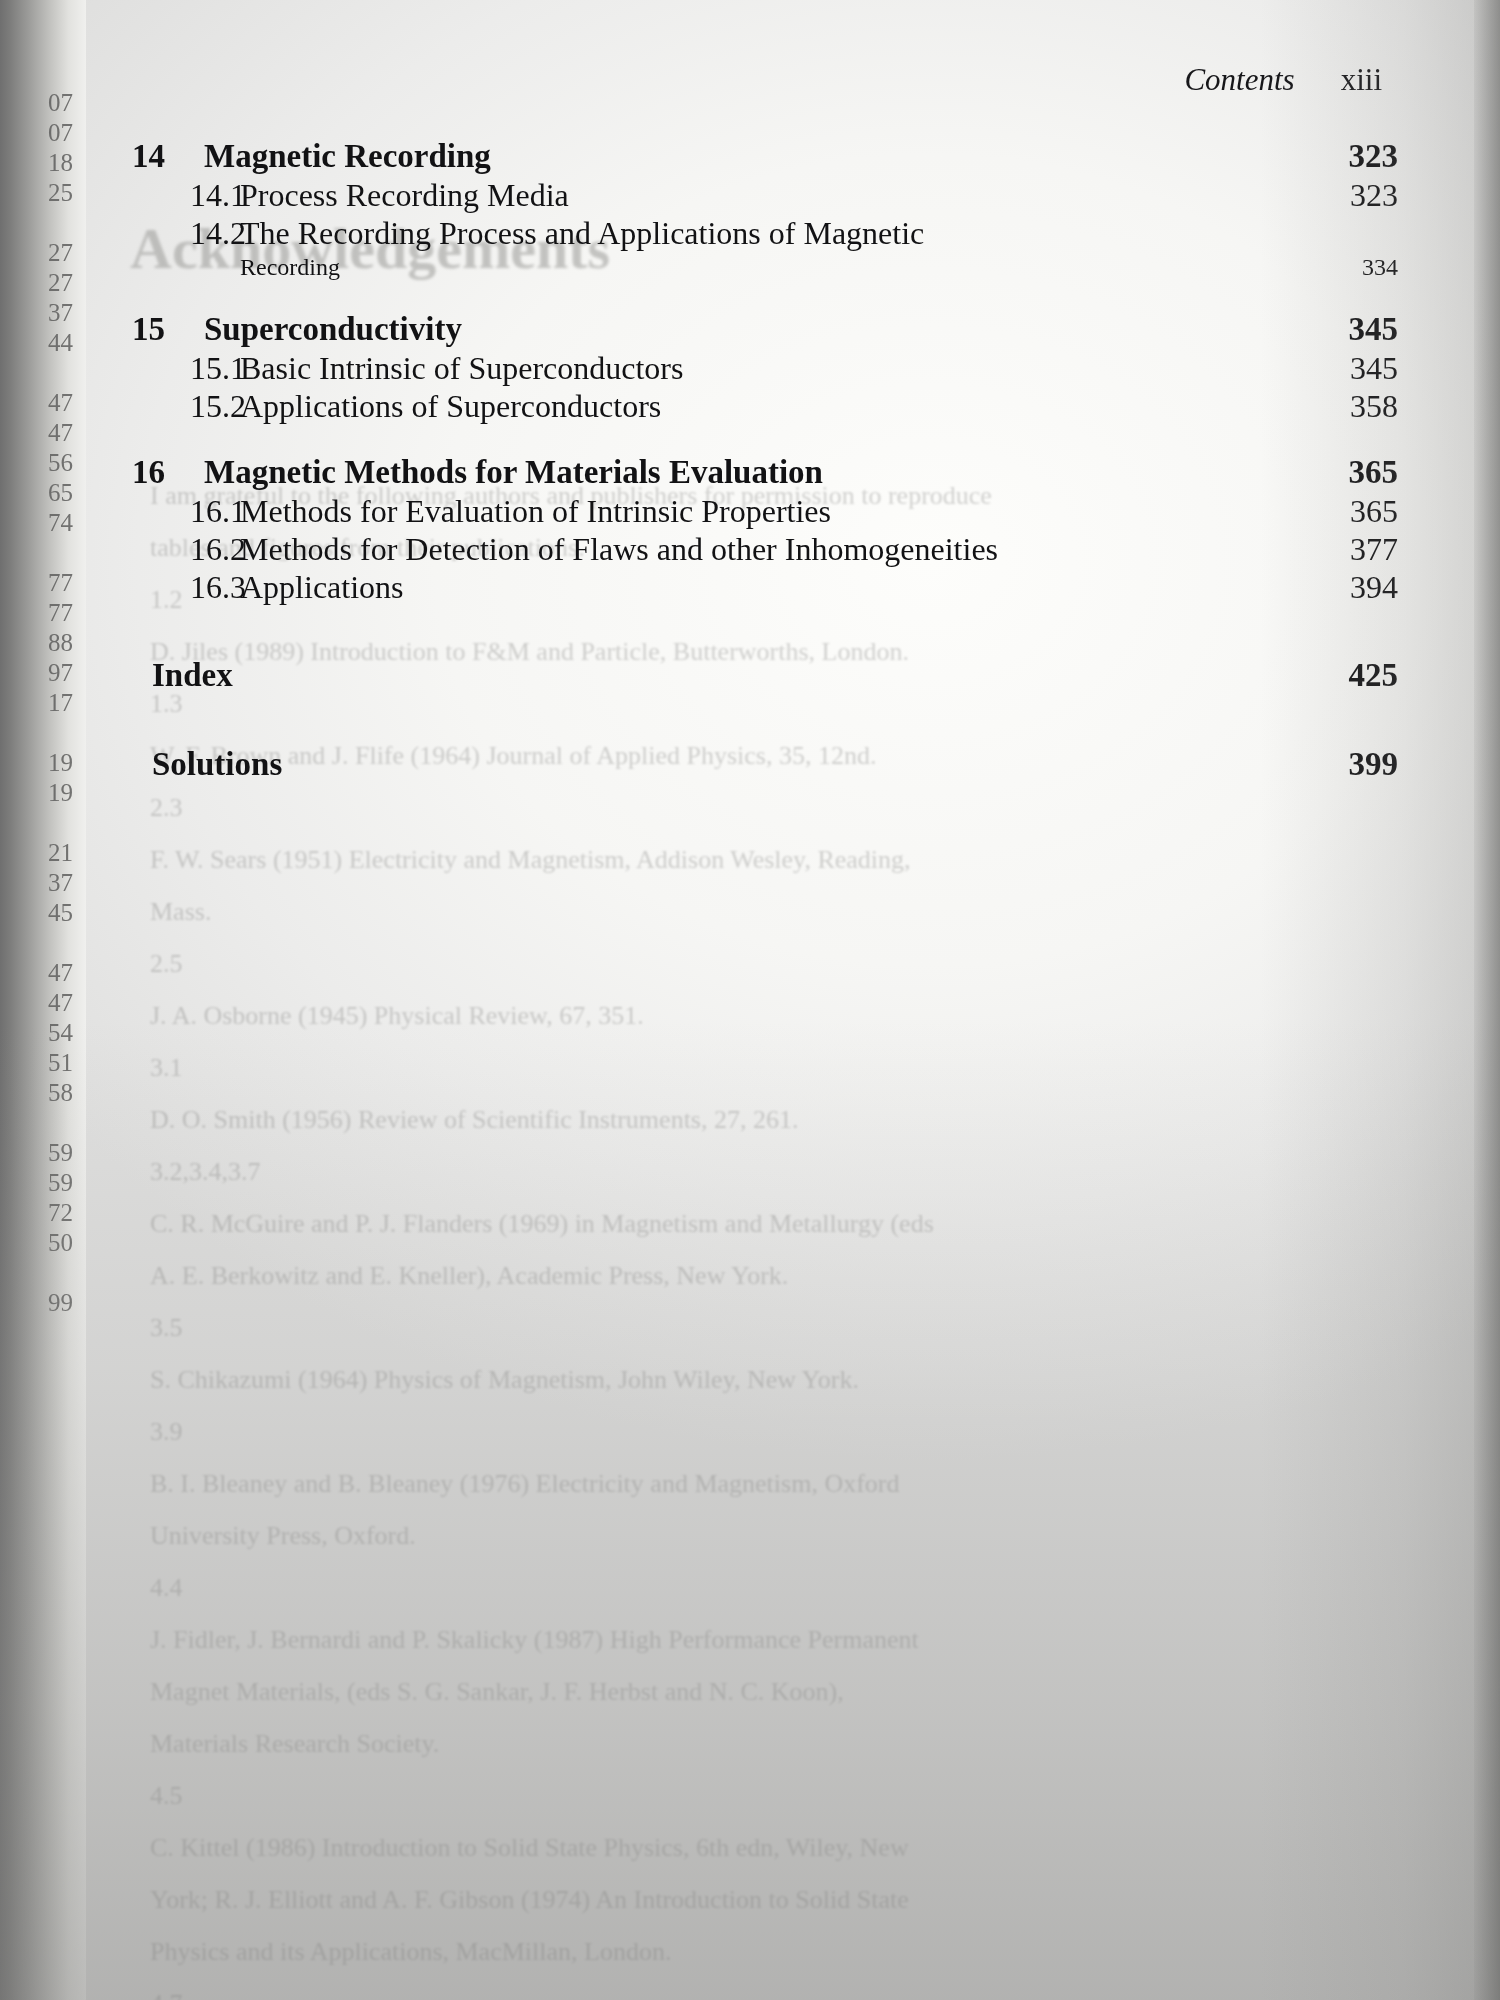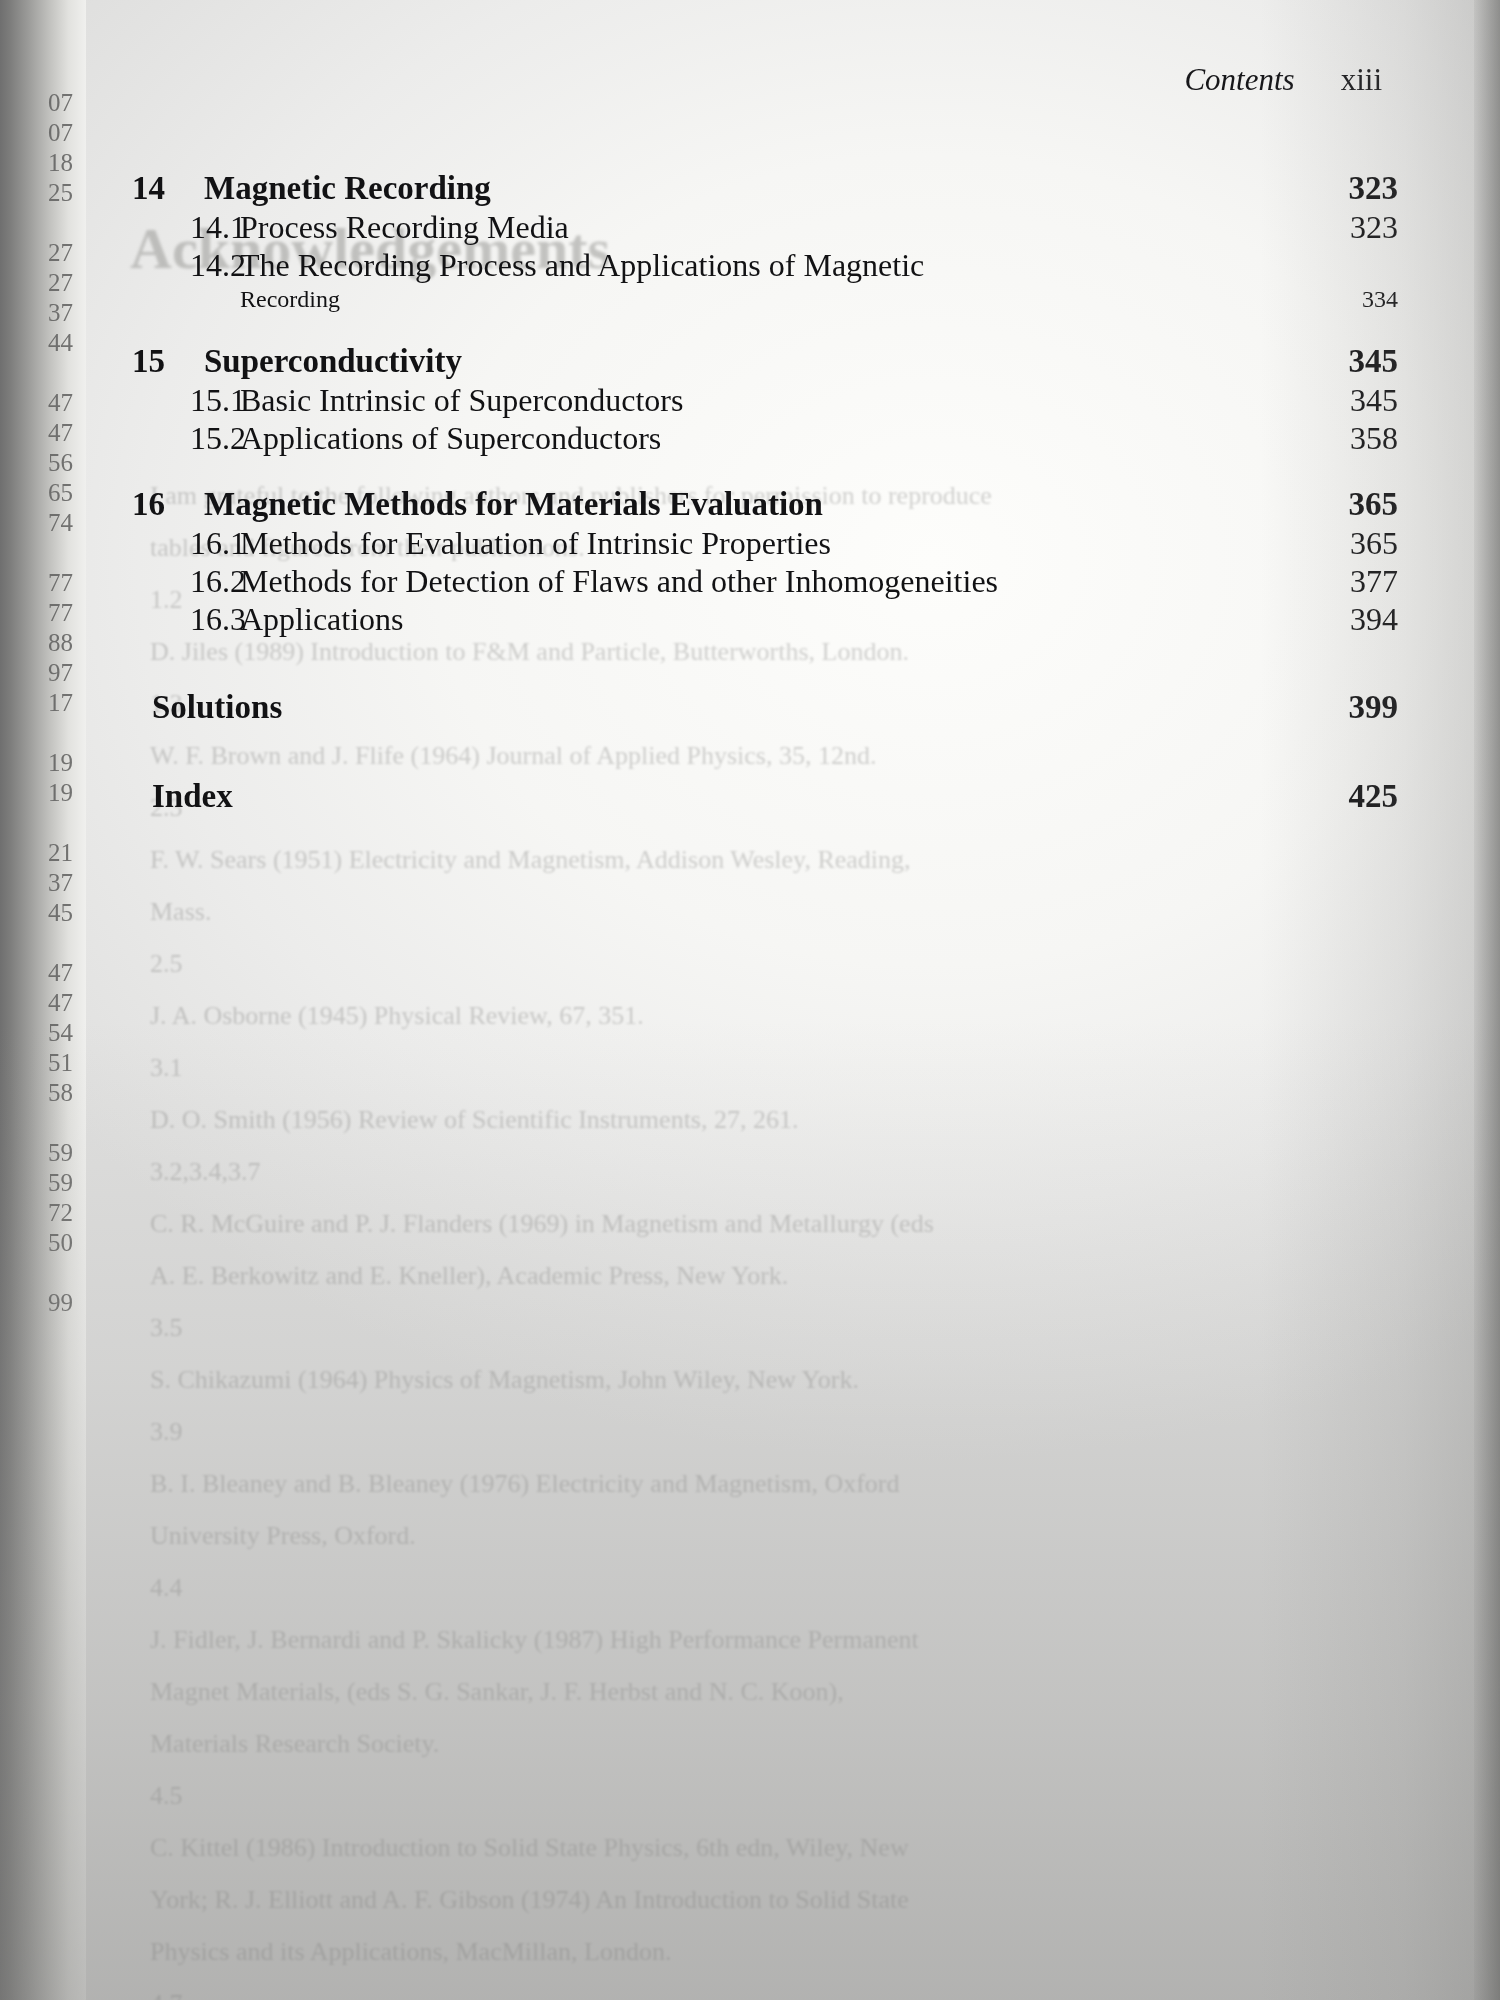--- a/index.html
+++ b/index.html
@@ -125,7 +125,7 @@
   .pg  { flex: 0 0 auto; text-align: right; }
 
   
-  .row.chapter { font-weight: bold; font-size: 33px; margin-bottom: 6px; margin-top: 32px; }
+  .row.chapter { font-weight: bold; font-size: 33px; margin-bottom: 6px; }
   .row.chapter .num { width: 72px; padding-left: 4px; }
   .row.chapter .pg  { width: 92px; }
 

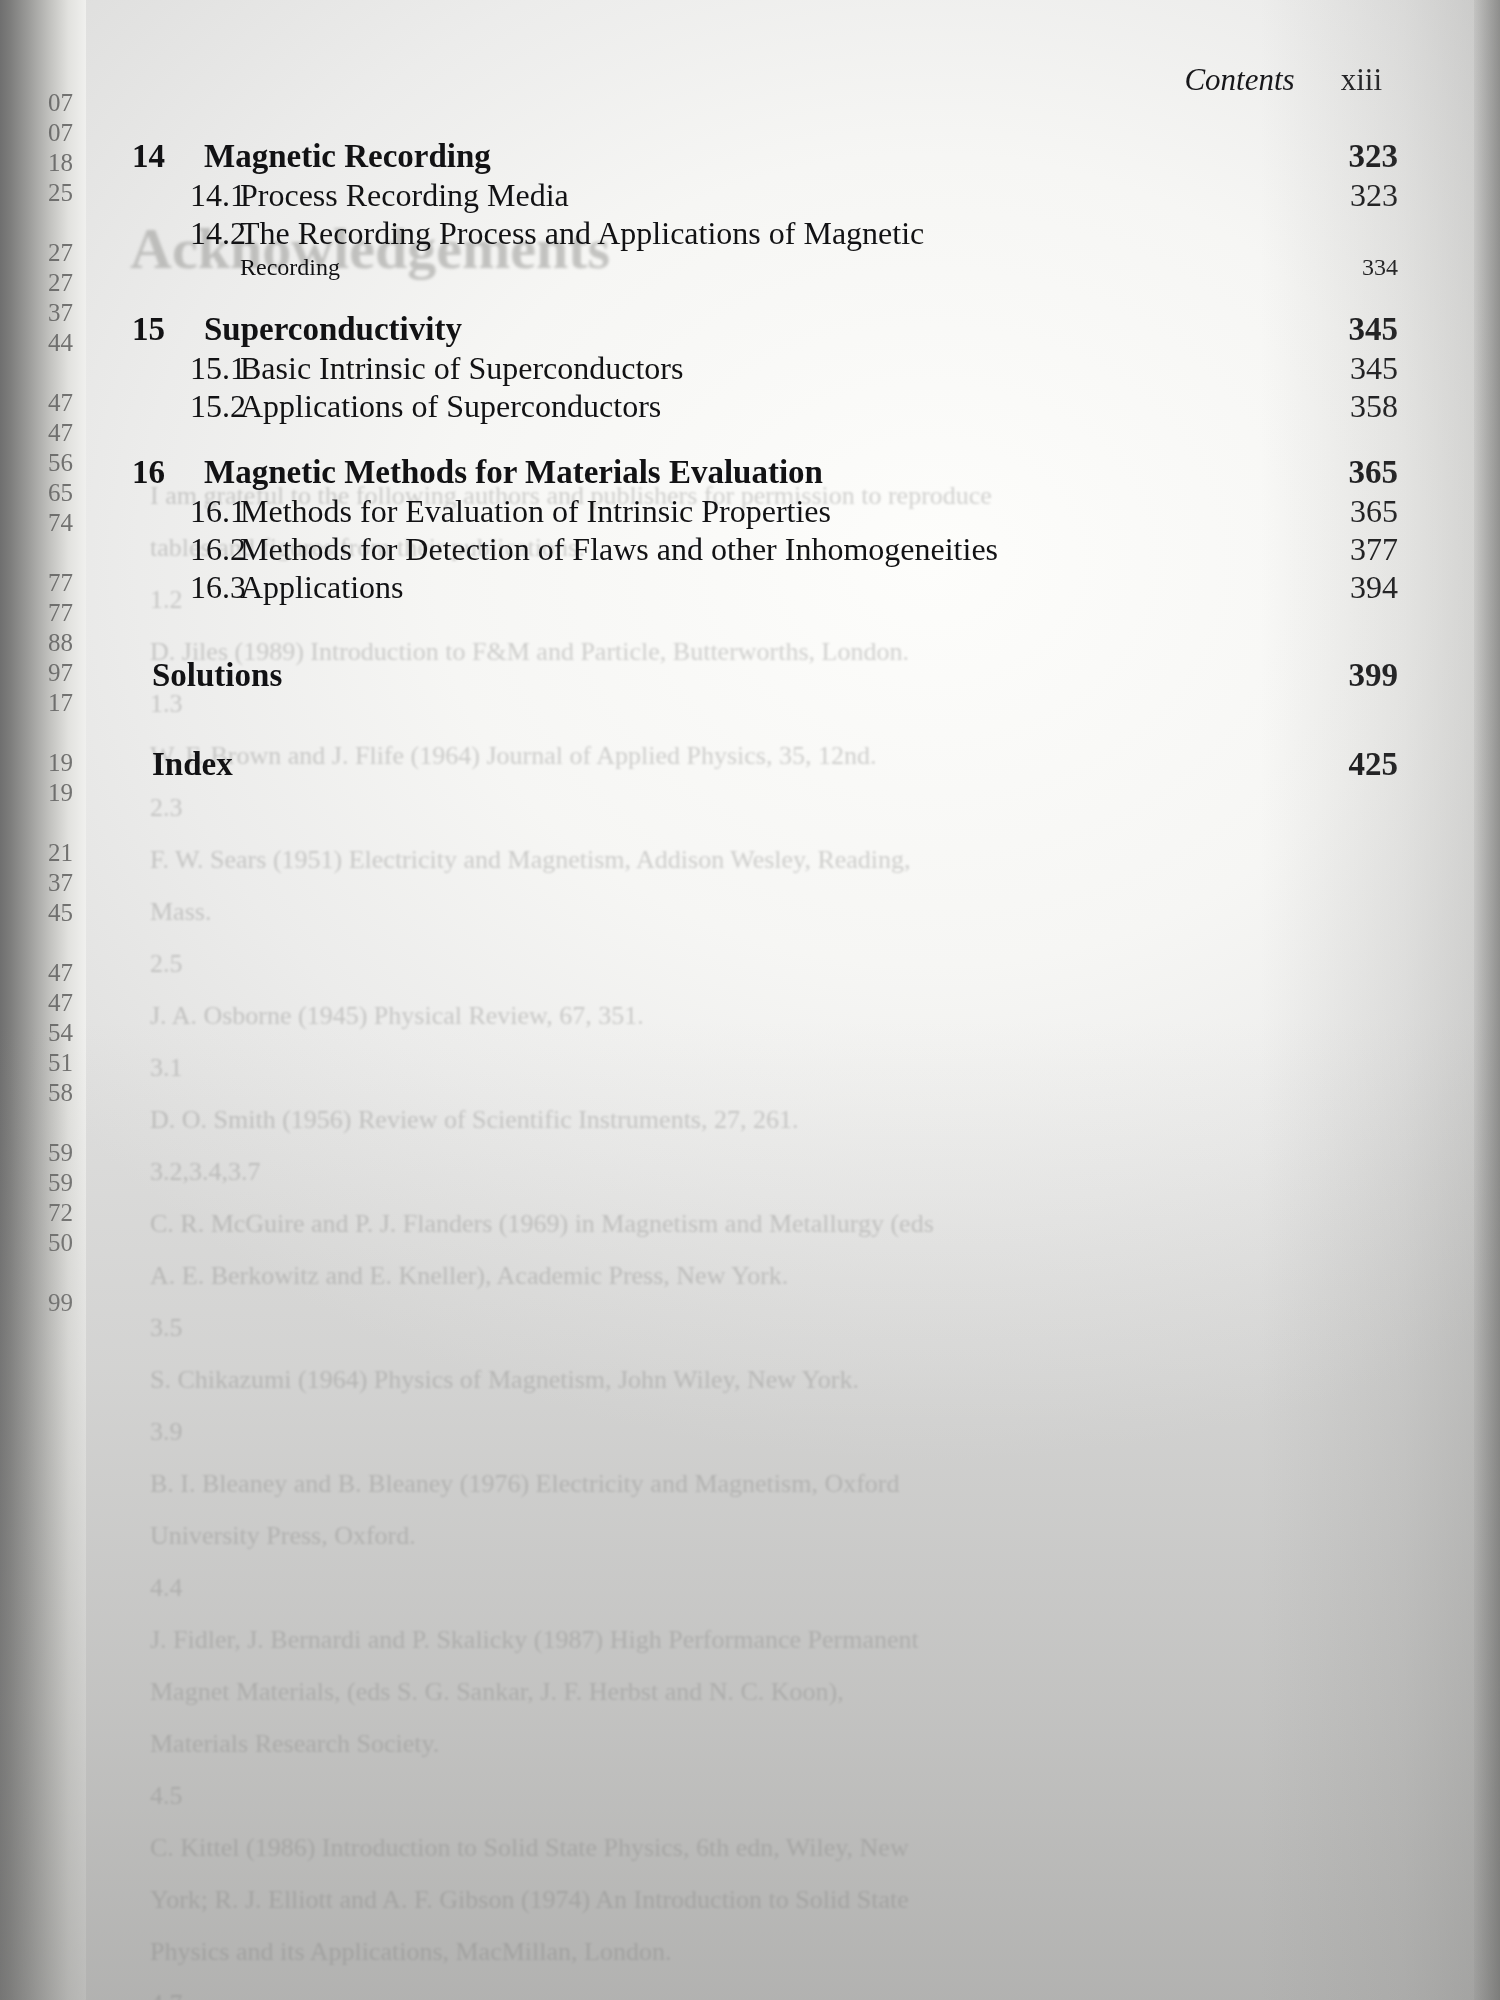--- a/index.html
+++ b/index.html
@@ -265,15 +265,15 @@
         <div class="grp back">
           <div class="row back">
             <span class="num"></span>
-            <span class="txt">Solutions</span>
-            <span class="pg">399</span>
+            <span class="txt">Index</span>
+            <span class="pg">425</span>
           </div>
         </div>
         <div class="grp back">
           <div class="row back">
             <span class="num"></span>
-            <span class="txt">Index</span>
-            <span class="pg">425</span>
+            <span class="txt">Solutions</span>
+            <span class="pg">399</span>
           </div>
         </div>
       </div>

